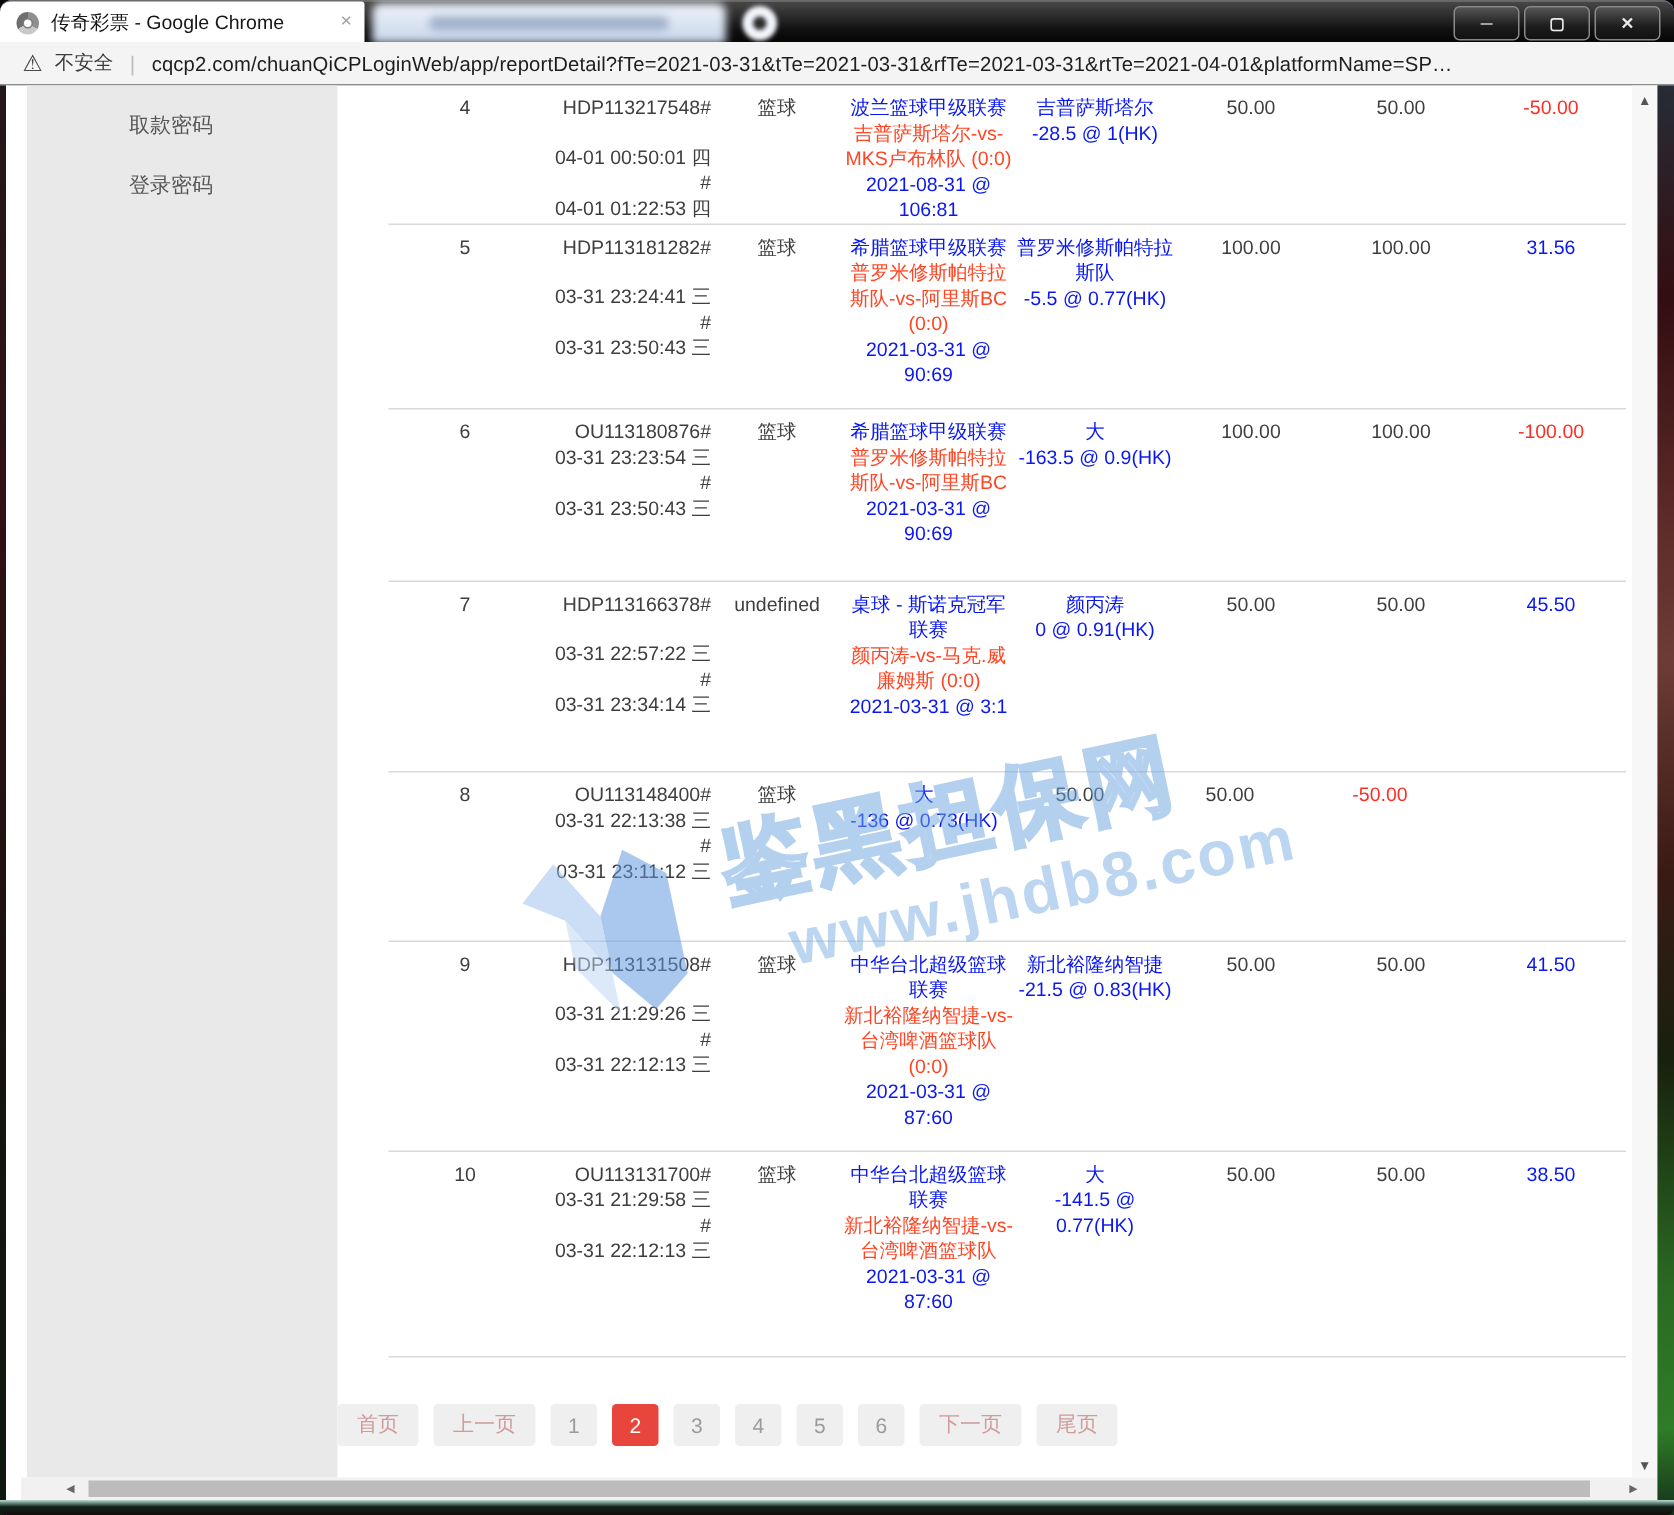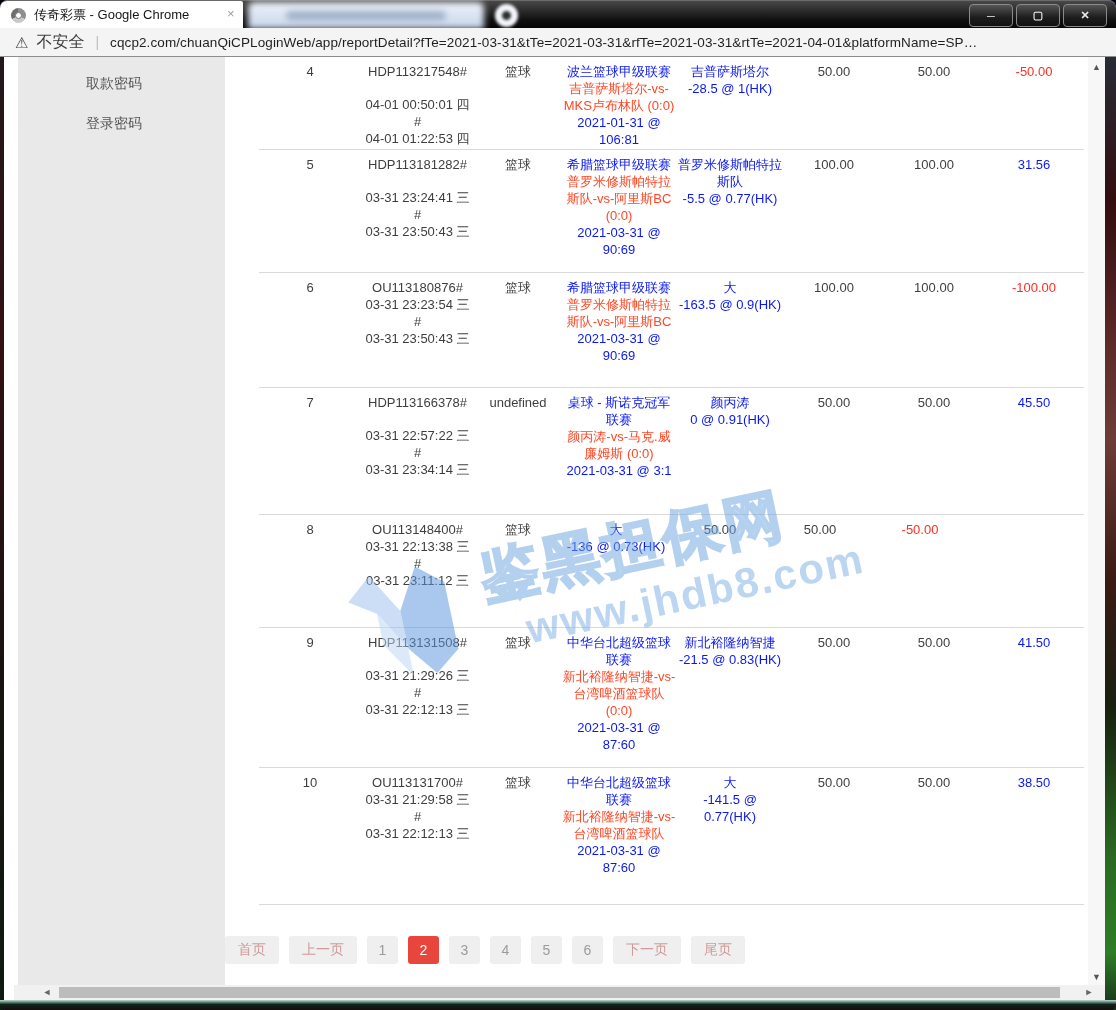--- a/index.html
+++ b/index.html
@@ -33,7 +33,7 @@
   .urlbar{position:absolute;top:28px;left:0;right:0;height:29px;background:#f4f4f4;
           border-bottom:1px solid #8d8d8d;display:flex;align-items:center;padding:0 0 0 15px;box-sizing:border-box;}
   .warn-icon{color:#474747;font-size:15px;margin-right:8px;line-height:1;}
-  .notsecure{font-size:16px;color:#3c3c3c;margin-right:11px;}
+  .notsecure{font-size:13px;color:#3c3c3c;margin-right:11px;}
   .urlsep{color:#bdbdbd;margin-right:11px;font-size:14px;}
   .urltext{font-size:13.5px;color:#1e1e1e;white-space:nowrap;overflow:hidden;letter-spacing:.1px;}
 

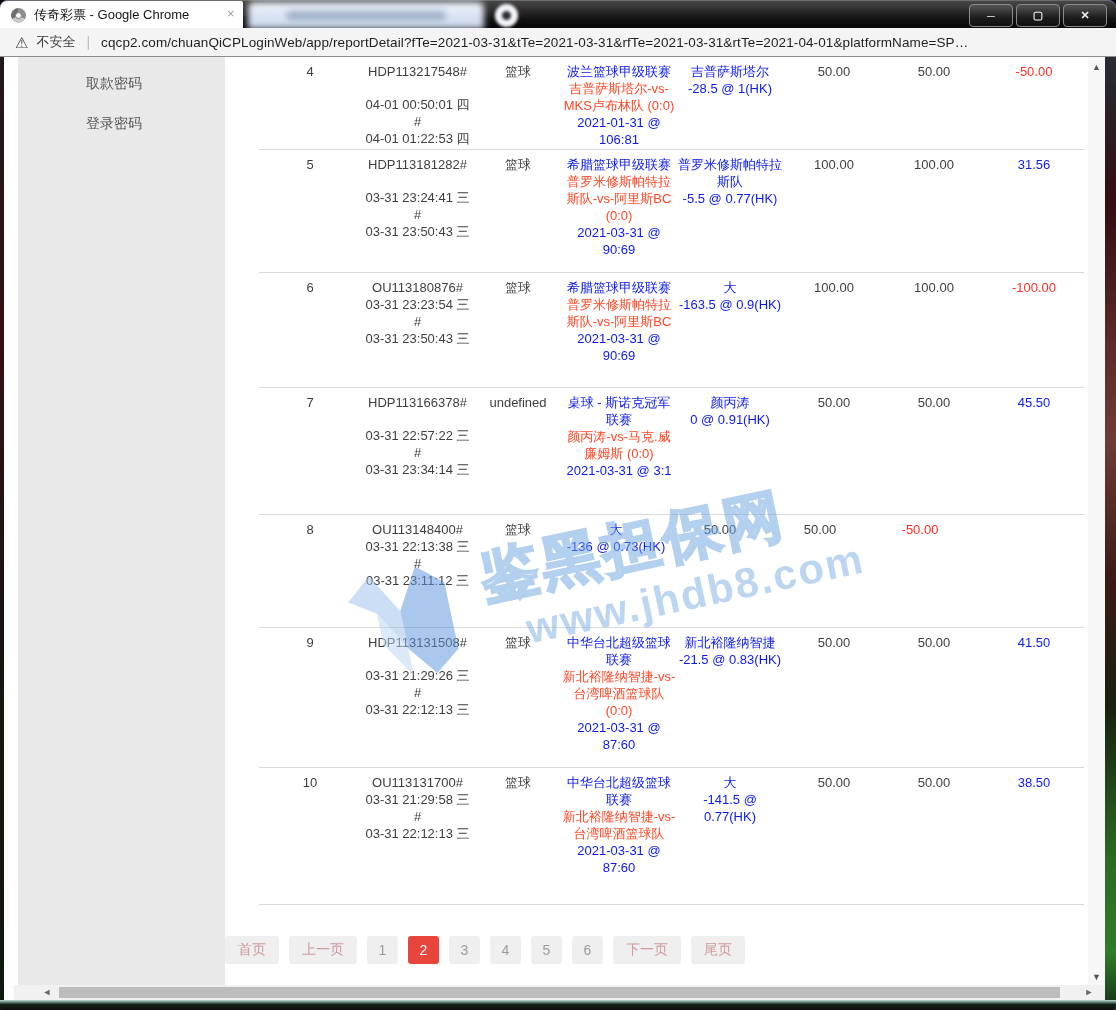--- a/index.html
+++ b/index.html
@@ -63,7 +63,7 @@
   .row:nth-of-type(7){min-height:137px;}
   .cell{text-align:center;box-sizing:border-box;}
   .c-num{width:102px;}
-  .c-order{width:113px;}
+  .c-order{width:113px;text-align:right;}
   .c-sport{width:88px;}
   .c-match{width:114px;color:#0a18ef;}
   .c-bet{width:108px;color:#0a18ef;}

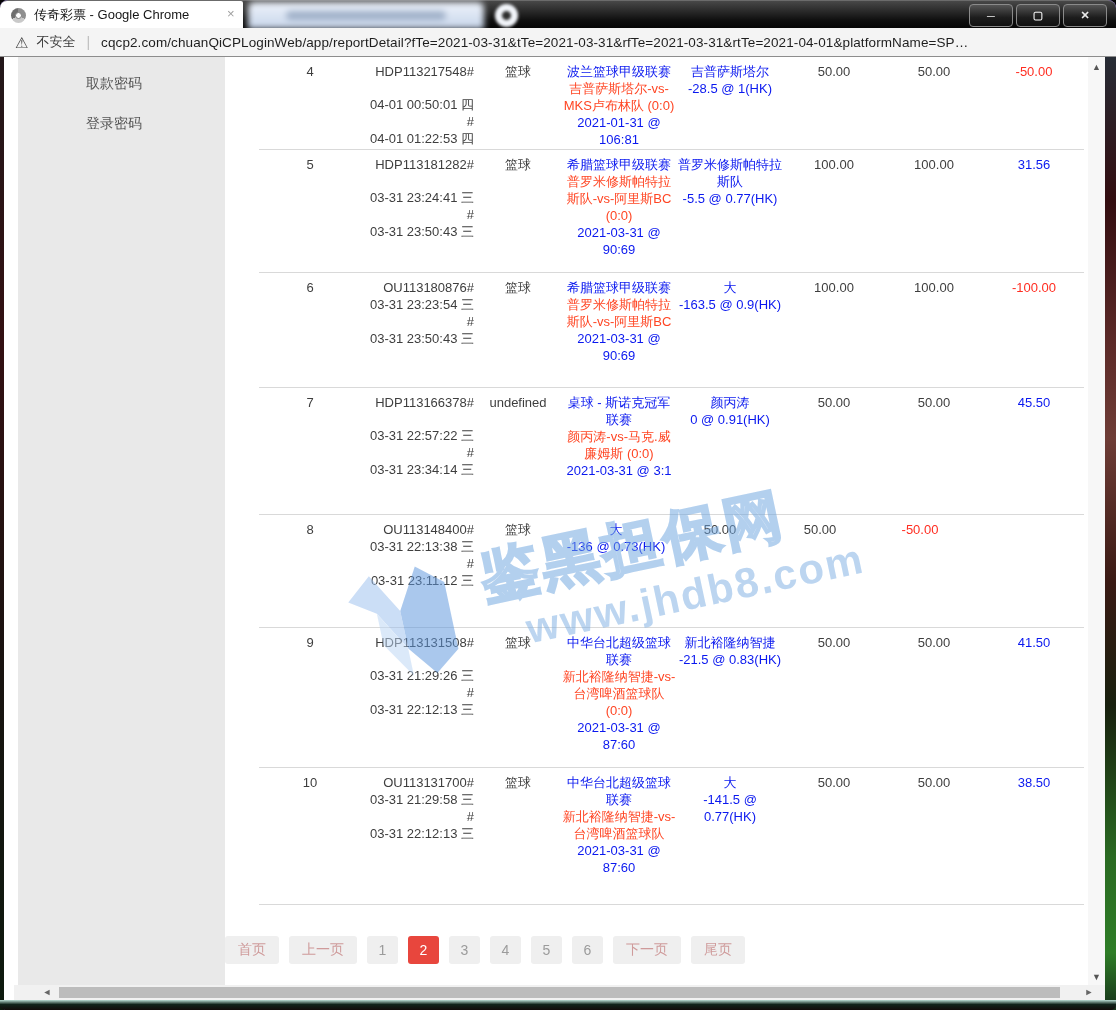--- a/index.html
+++ b/index.html
@@ -152,7 +152,7 @@
             <div class="cell c-match">
               <div>波兰篮球甲级联赛</div>
               <div class="red">吉普萨斯塔尔-vs-MKS卢布林队 (0:0)</div>
-              <div>2021-01-31 @ 106:81</div>
+              <div>2021-08-31 @ 106:81</div>
             </div>
             <div class="cell c-bet">
               <div>吉普萨斯塔尔</div>

